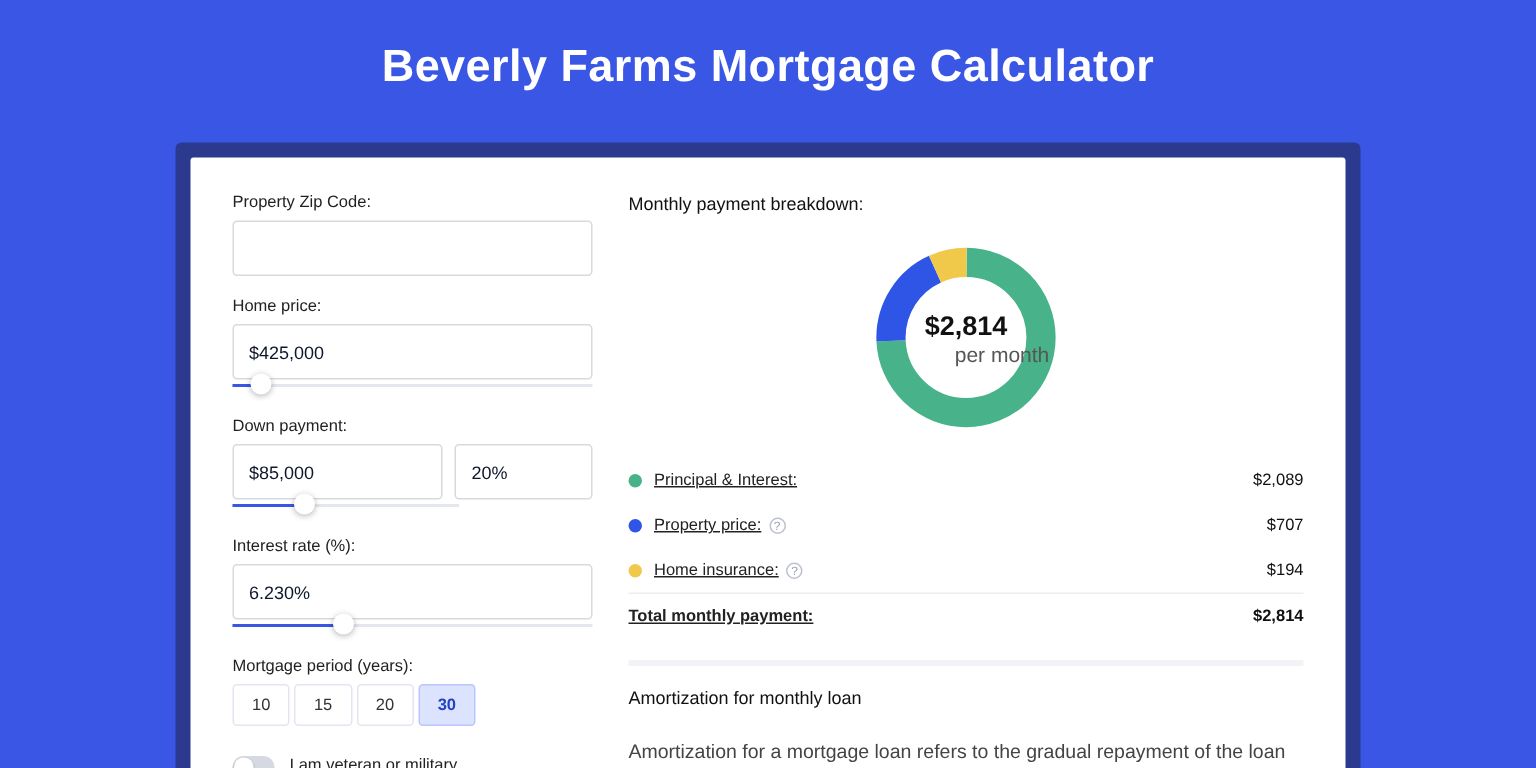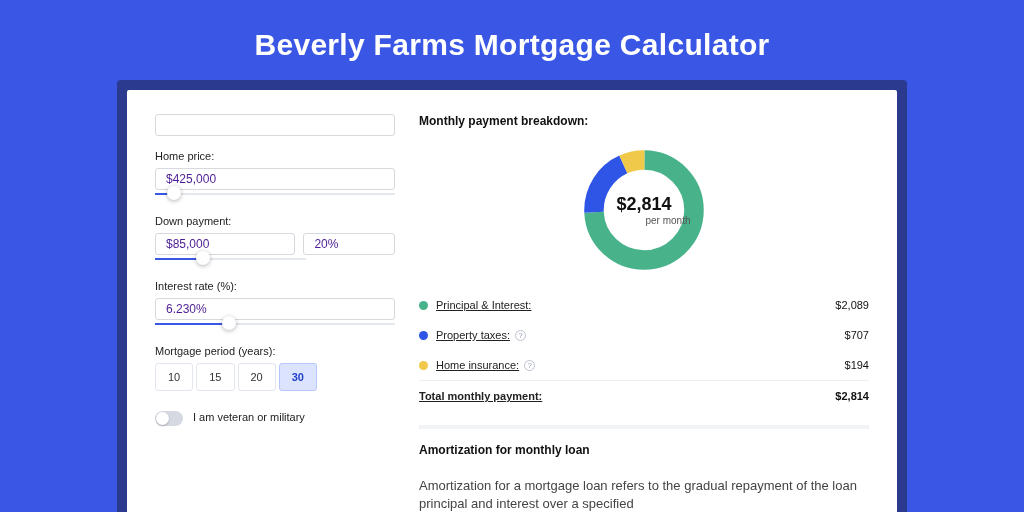--- a/index.html
+++ b/index.html
@@ -16,7 +16,7 @@
   color: #fff;
   font-size: 30px;
   font-weight: 700;
-  padding: 28px 0 18px 0;
+  padding: 28px 0 33px 0;
   letter-spacing: 0.3px;
 }
 .card-wrap {

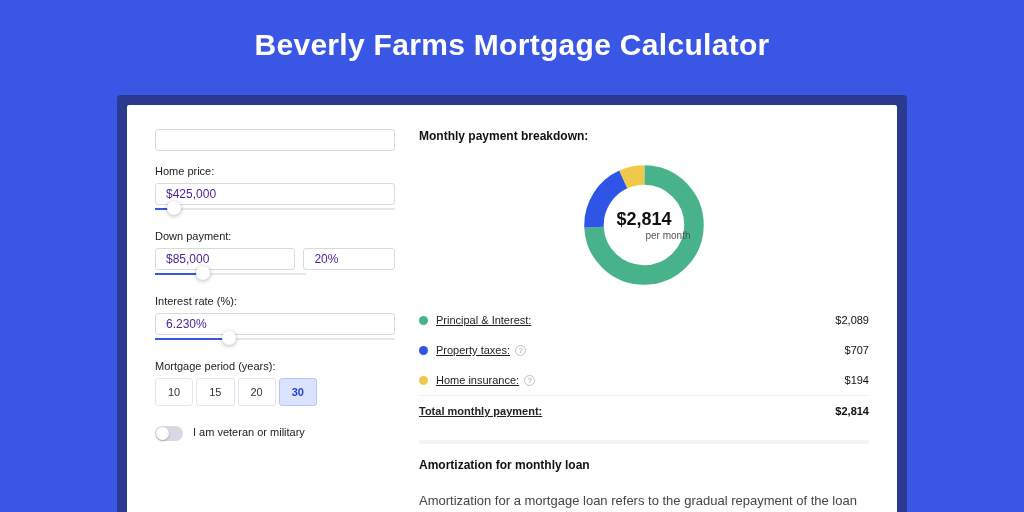--- a/index.html
+++ b/index.html
@@ -217,6 +217,7 @@
     <div class="left">
 
       <div class="field">
+        <div class="fld-label">Property Zip Code:</div>
         <input class="text-input" value="" style="">
       </div>
 

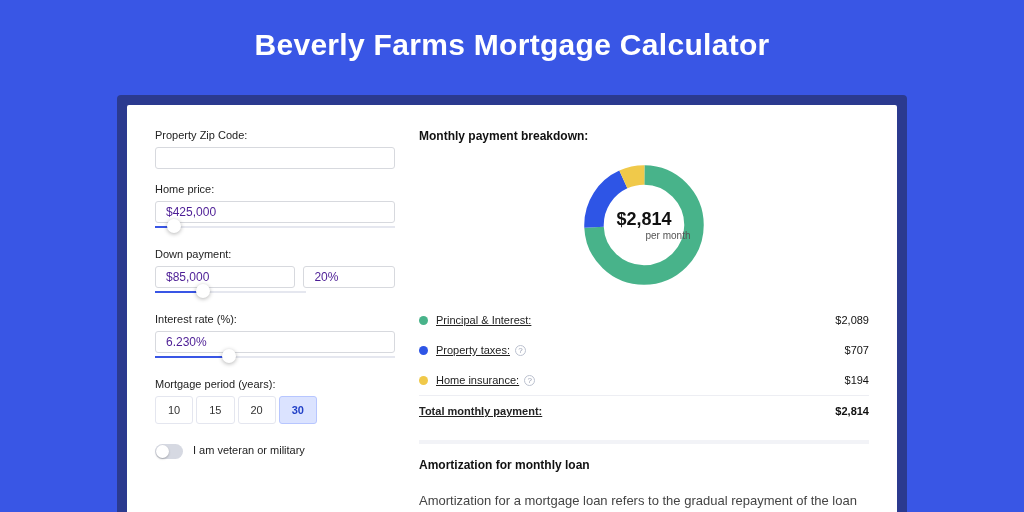--- a/index.html
+++ b/index.html
@@ -133,7 +133,7 @@
 
 .section-title {
   font-size: 12px;
-  font-weight: 700;
+  font-weight: 400;
   color: #111;
   margin-bottom: 12px;
 }

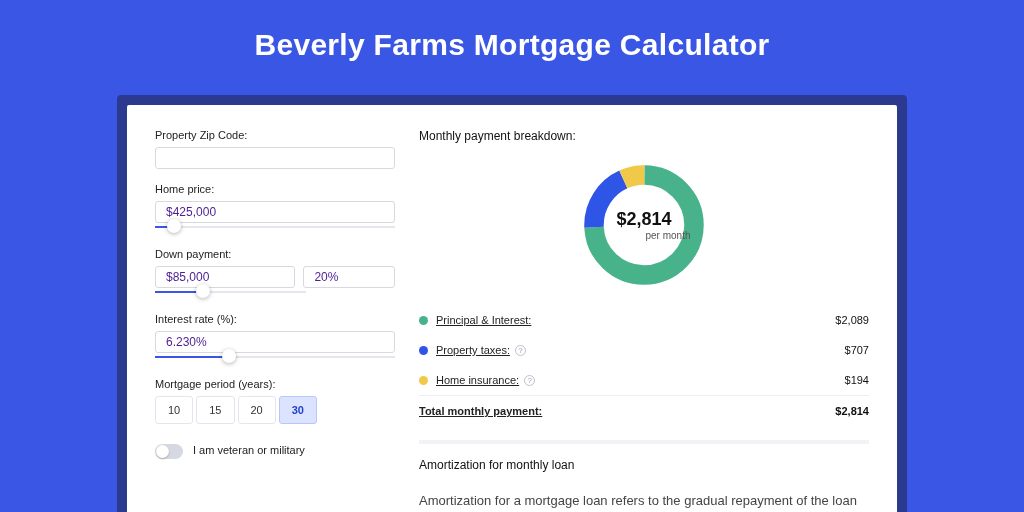--- a/index.html
+++ b/index.html
@@ -48,12 +48,12 @@
 }
 .text-input {
   width: 100%;
-  height: 22px;
+  height: 37px;
   border: 1px solid #d7d9de;
   border-radius: 3px;
   padding: 0 10px;
   font-size: 12px;
-  color: #4c1d95;
+  color: #0f172a;
   background: #fff;
 }
 .field { margin-bottom: 14px; }

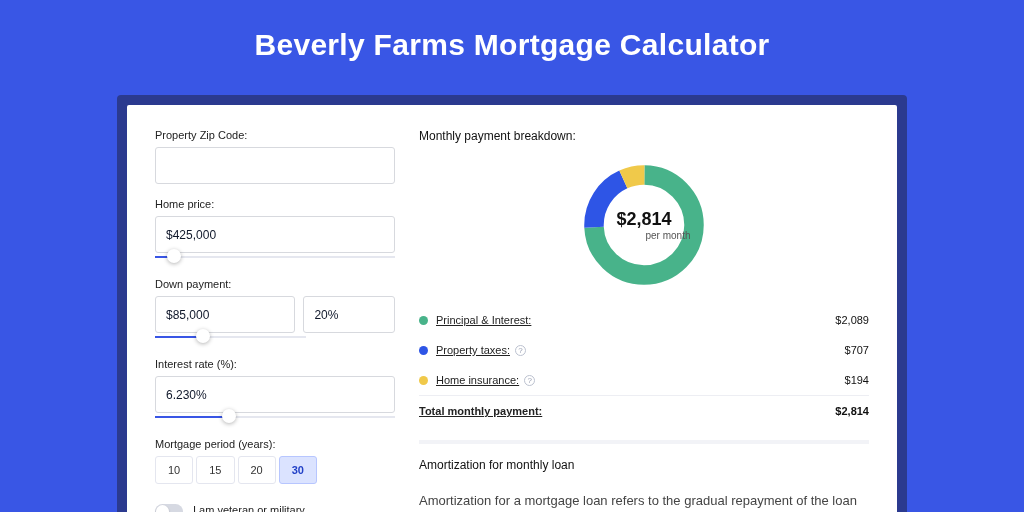--- a/index.html
+++ b/index.html
@@ -156,7 +156,7 @@
   justify-content: center;
 }
 .donut-amount { font-size: 18px; font-weight: 700; color: #111; }
-.donut-sub { font-size: 10px; color: #555; padding-left: 48px; }
+.donut-sub { font-size: 14px; color: #555; padding-left: 48px; }
 .breakdown-row {
   display: flex;
   align-items: center;

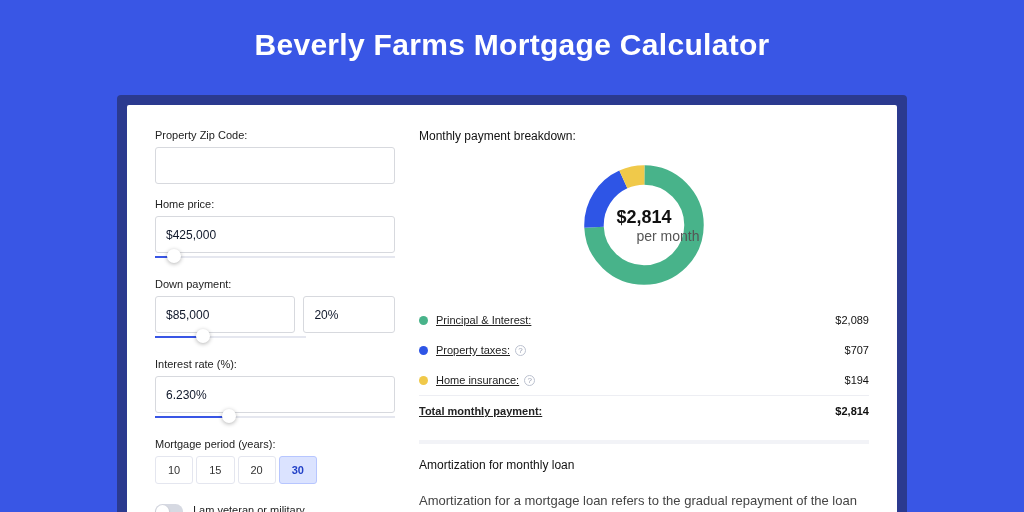--- a/index.html
+++ b/index.html
@@ -297,7 +297,7 @@
       </div>
       <div class="breakdown-row">
         <span class="dot" style="background:#2e55e6"></span>
-        <span class="br-label">Property taxes:</span>
+        <span class="br-label">Property price:</span>
         <span class="info-icon">?</span>
         <span class="br-value">$707</span>
       </div>

